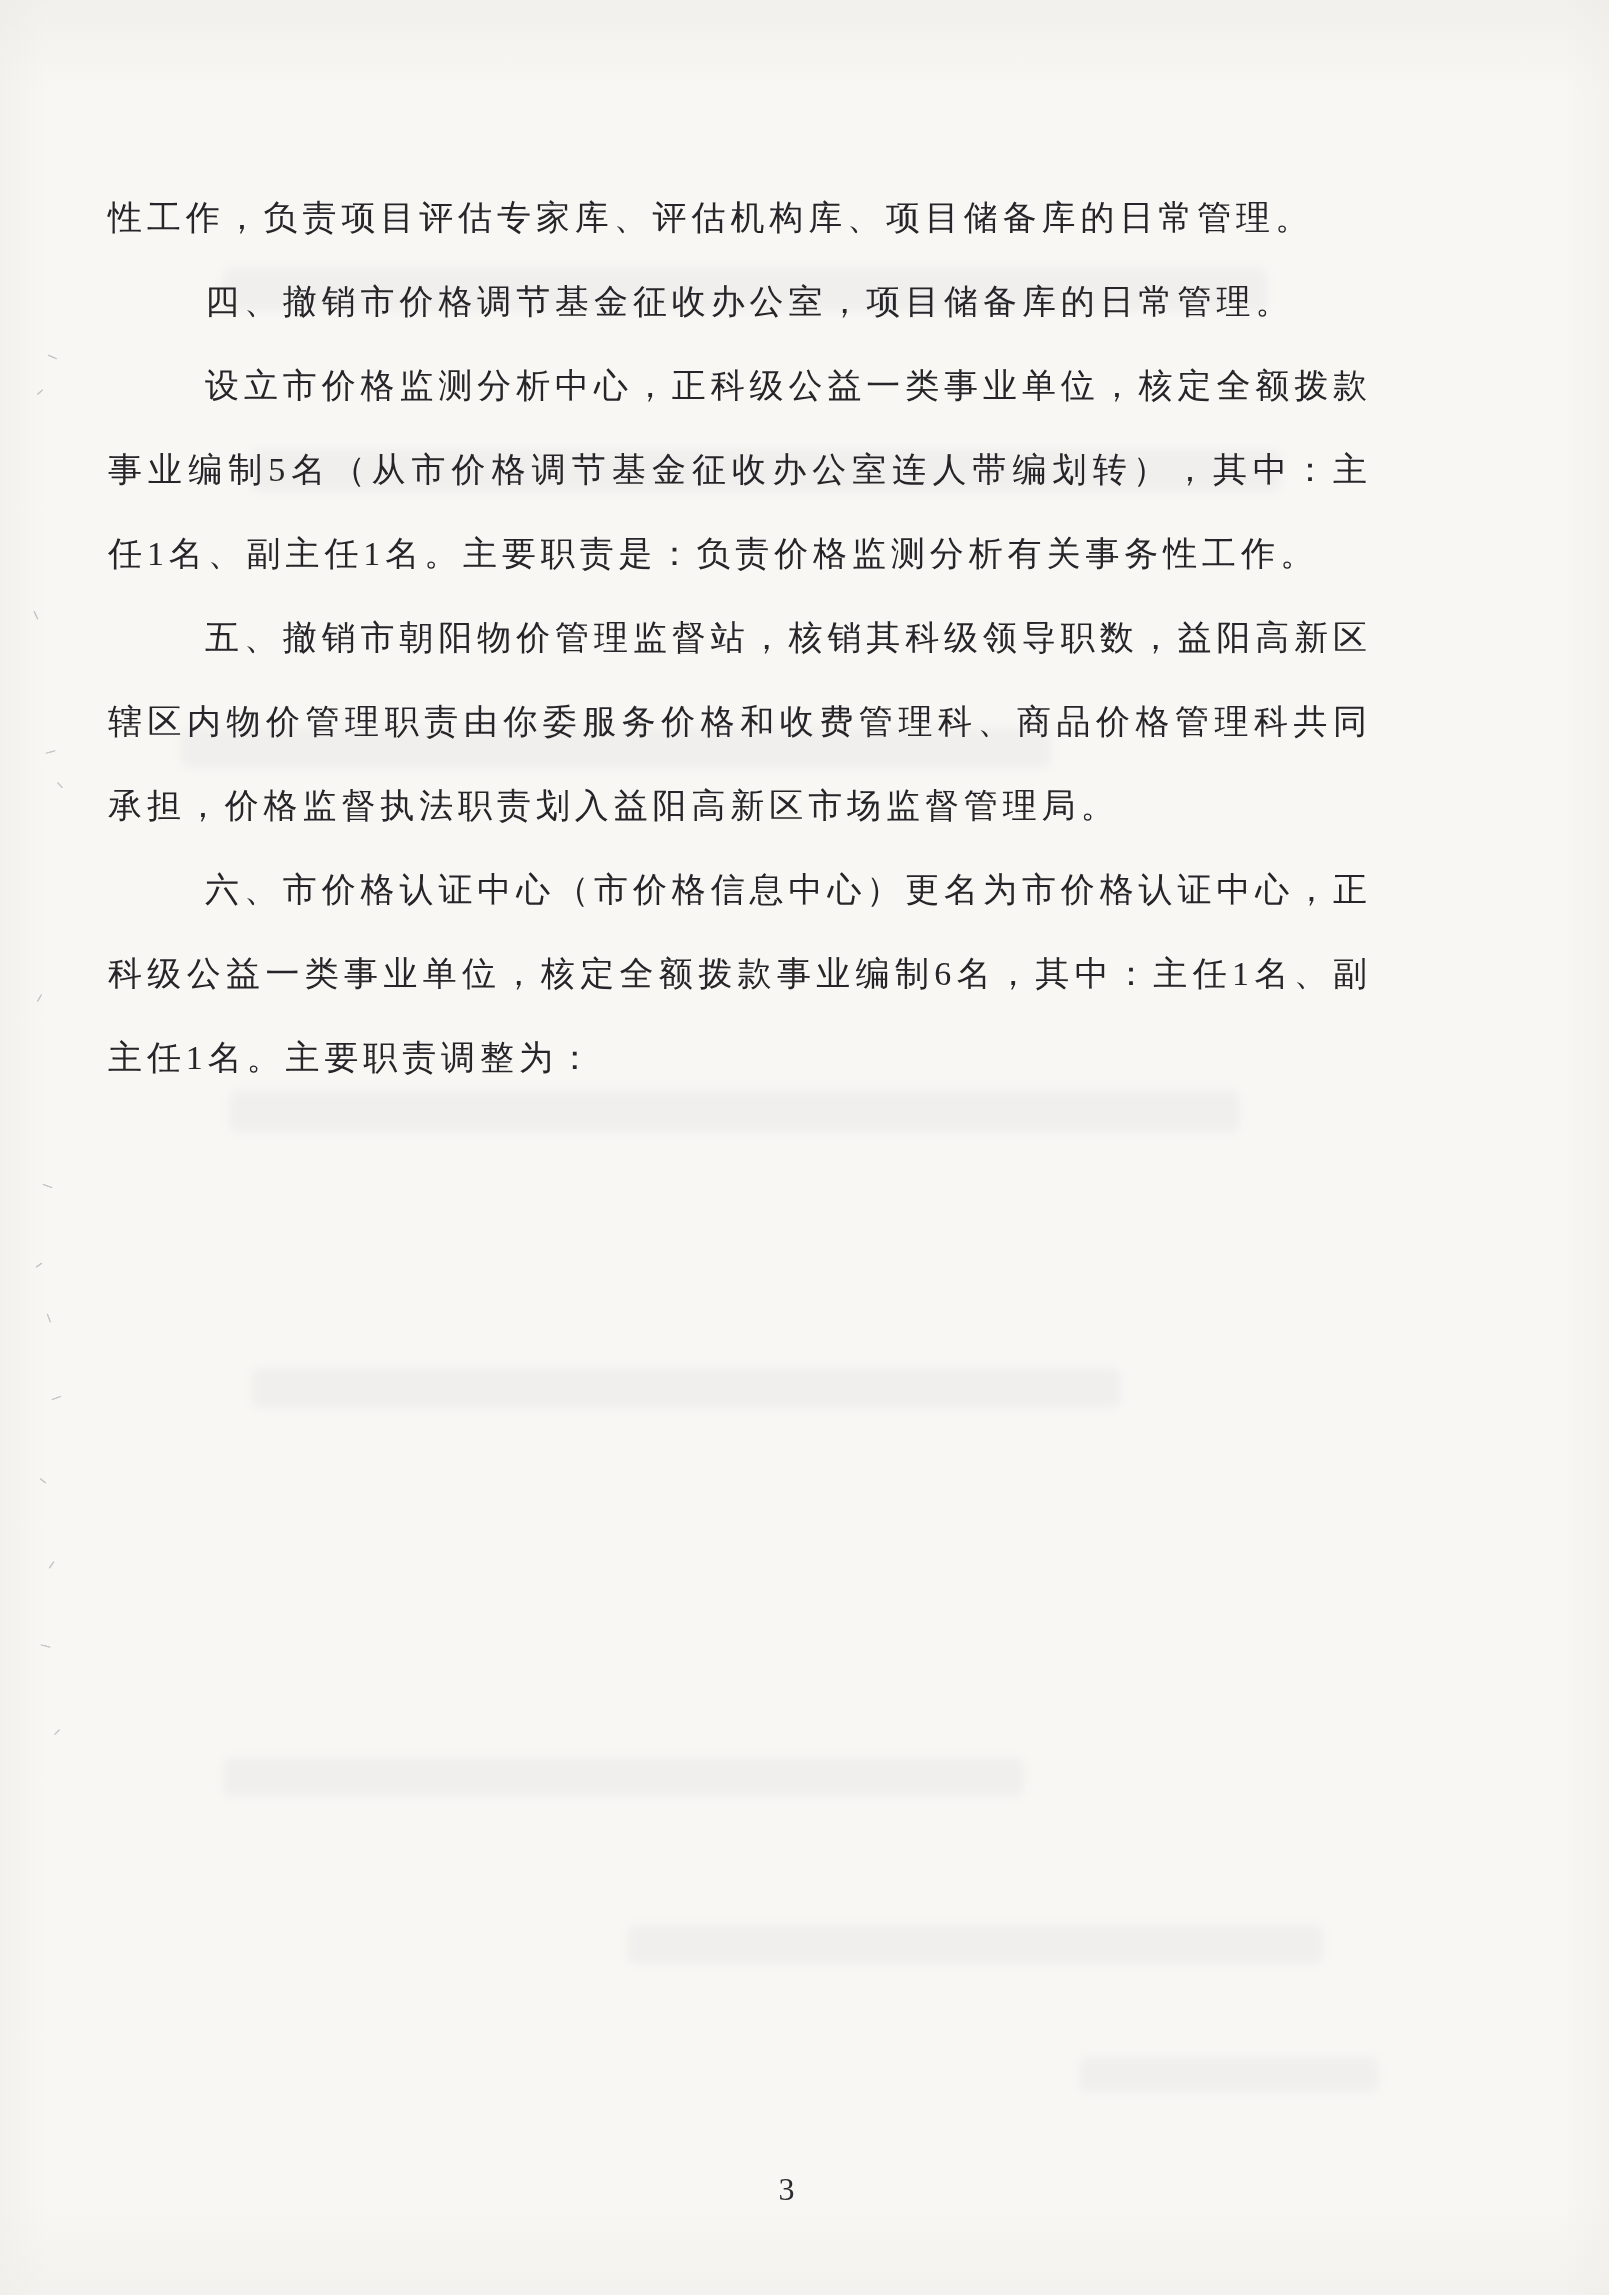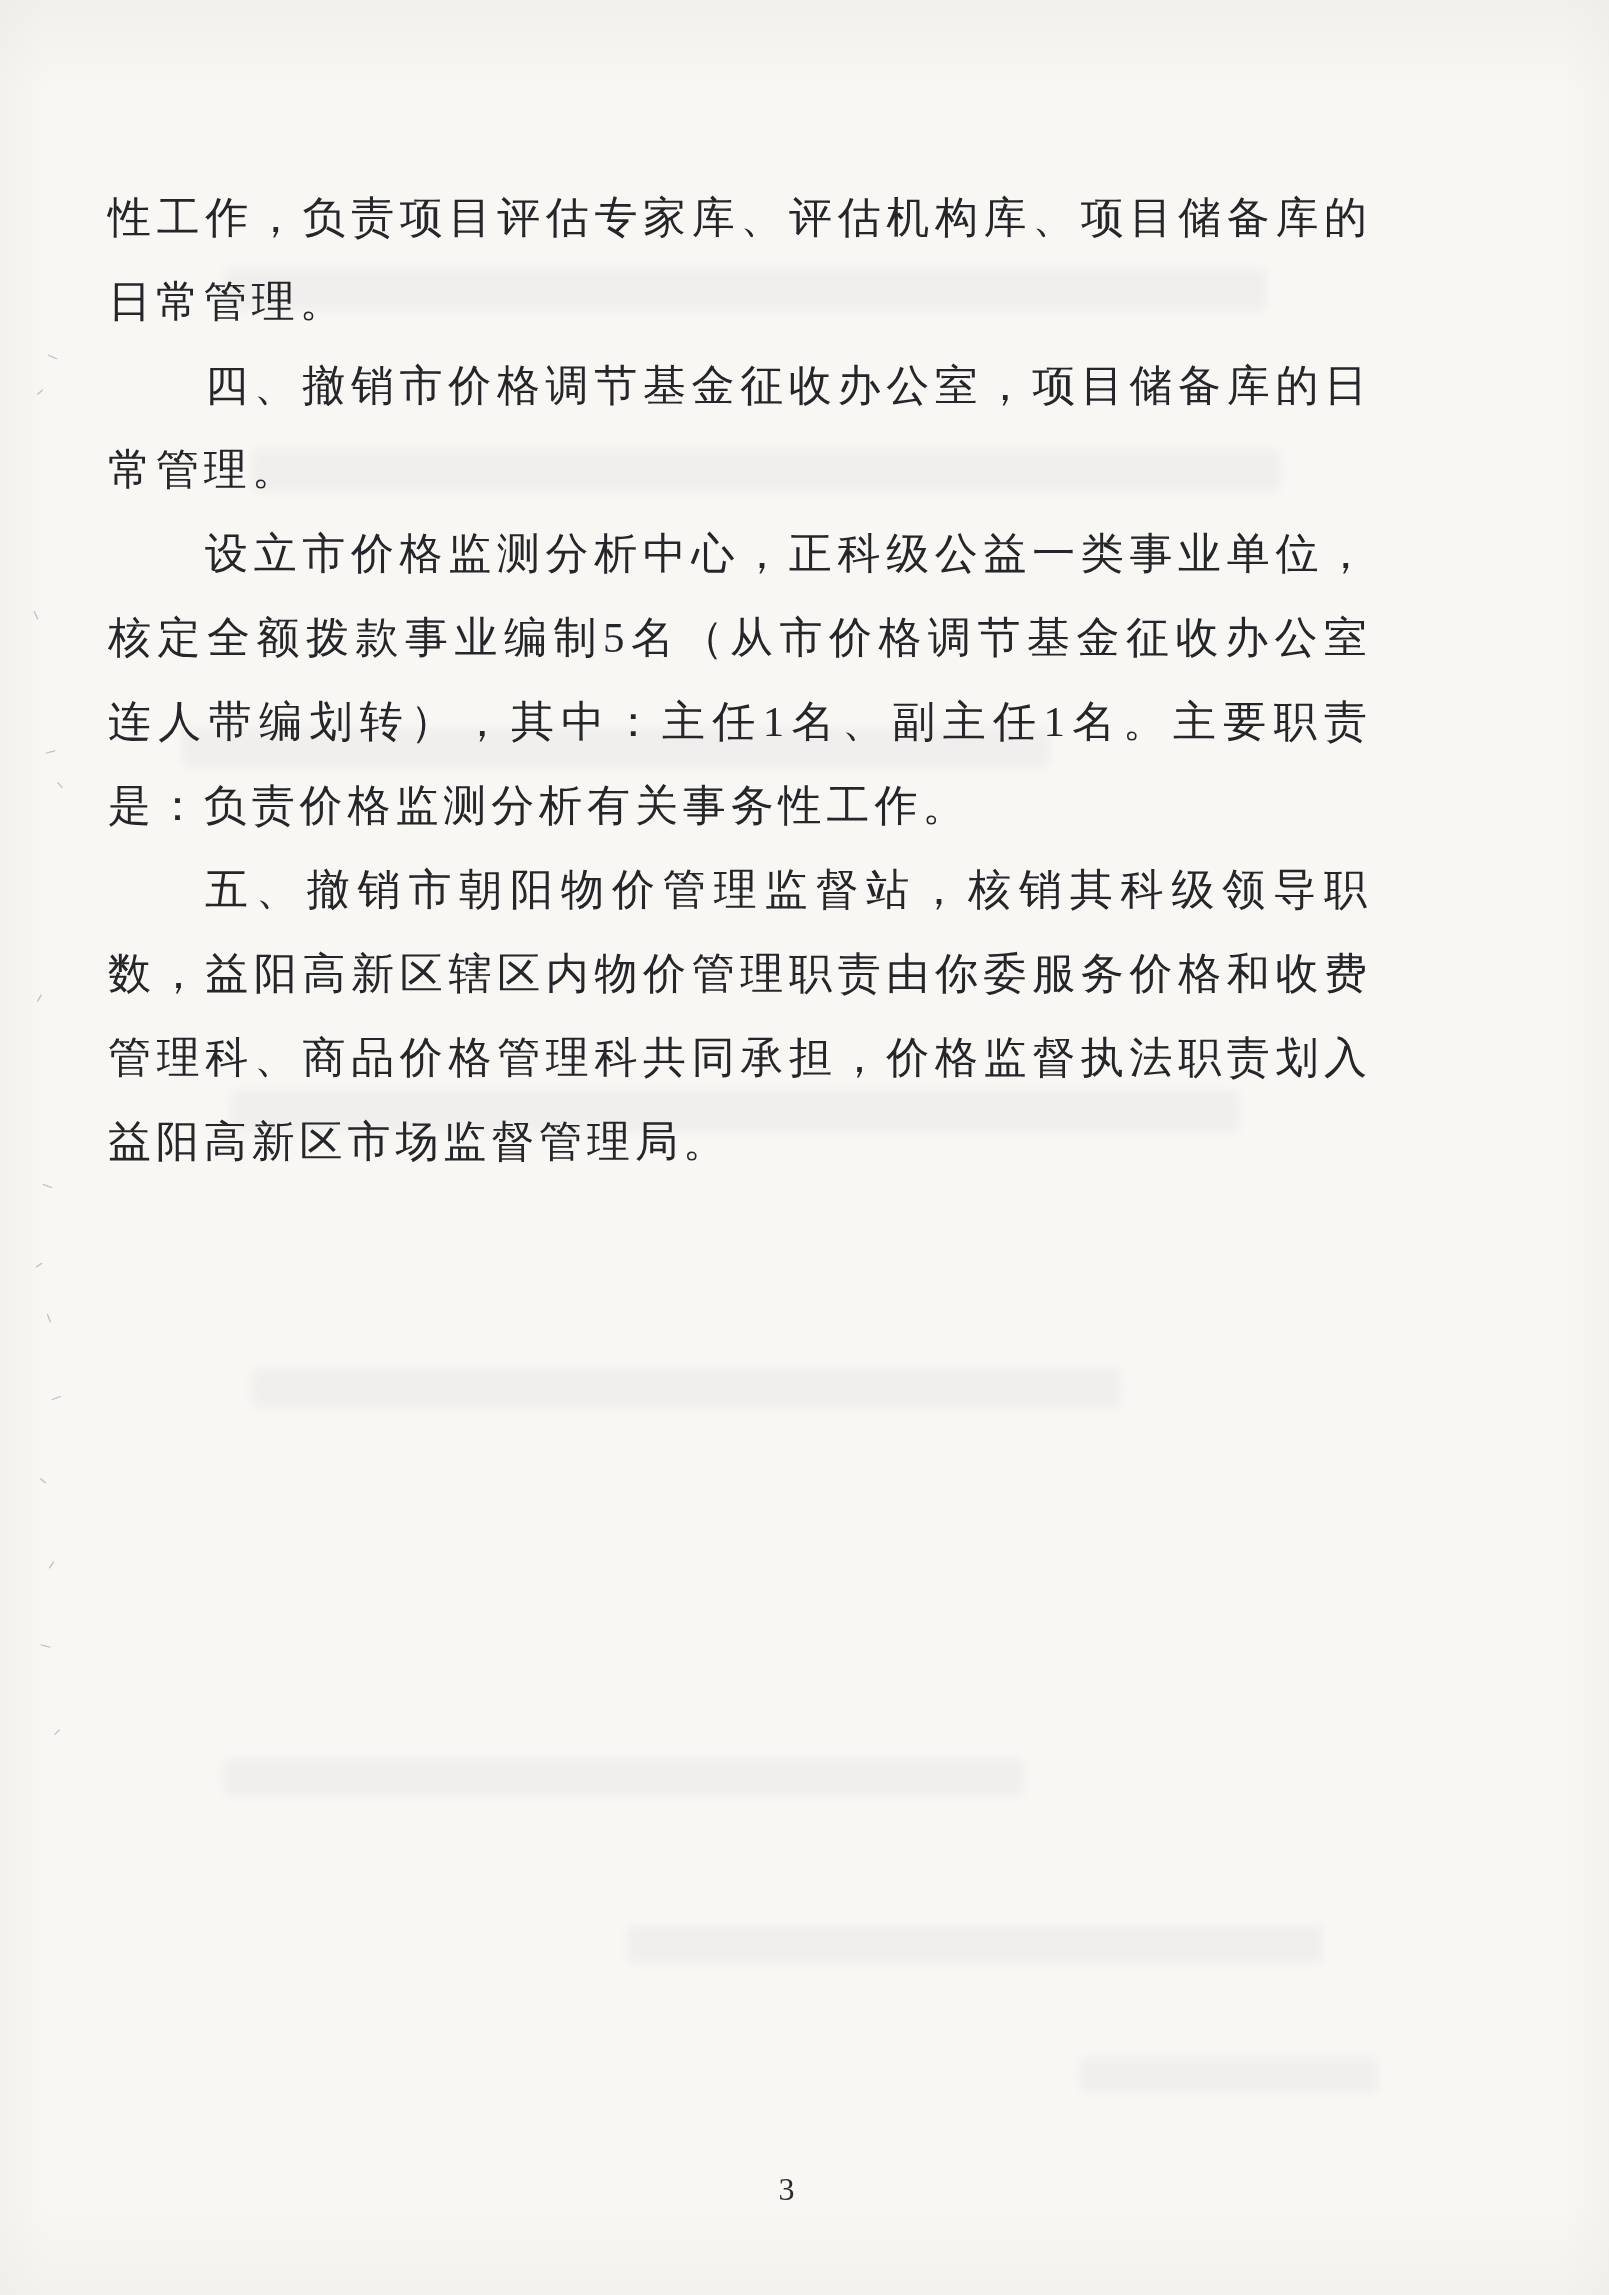--- a/index.html
+++ b/index.html
@@ -25,7 +25,7 @@
     top: 176px;
     left: 108px;
     width: 1264px;
-    font-size: 43px;
+    font-size: 34px;
     line-height: 84px;
     letter-spacing: 4.9px;
     text-align: justify;

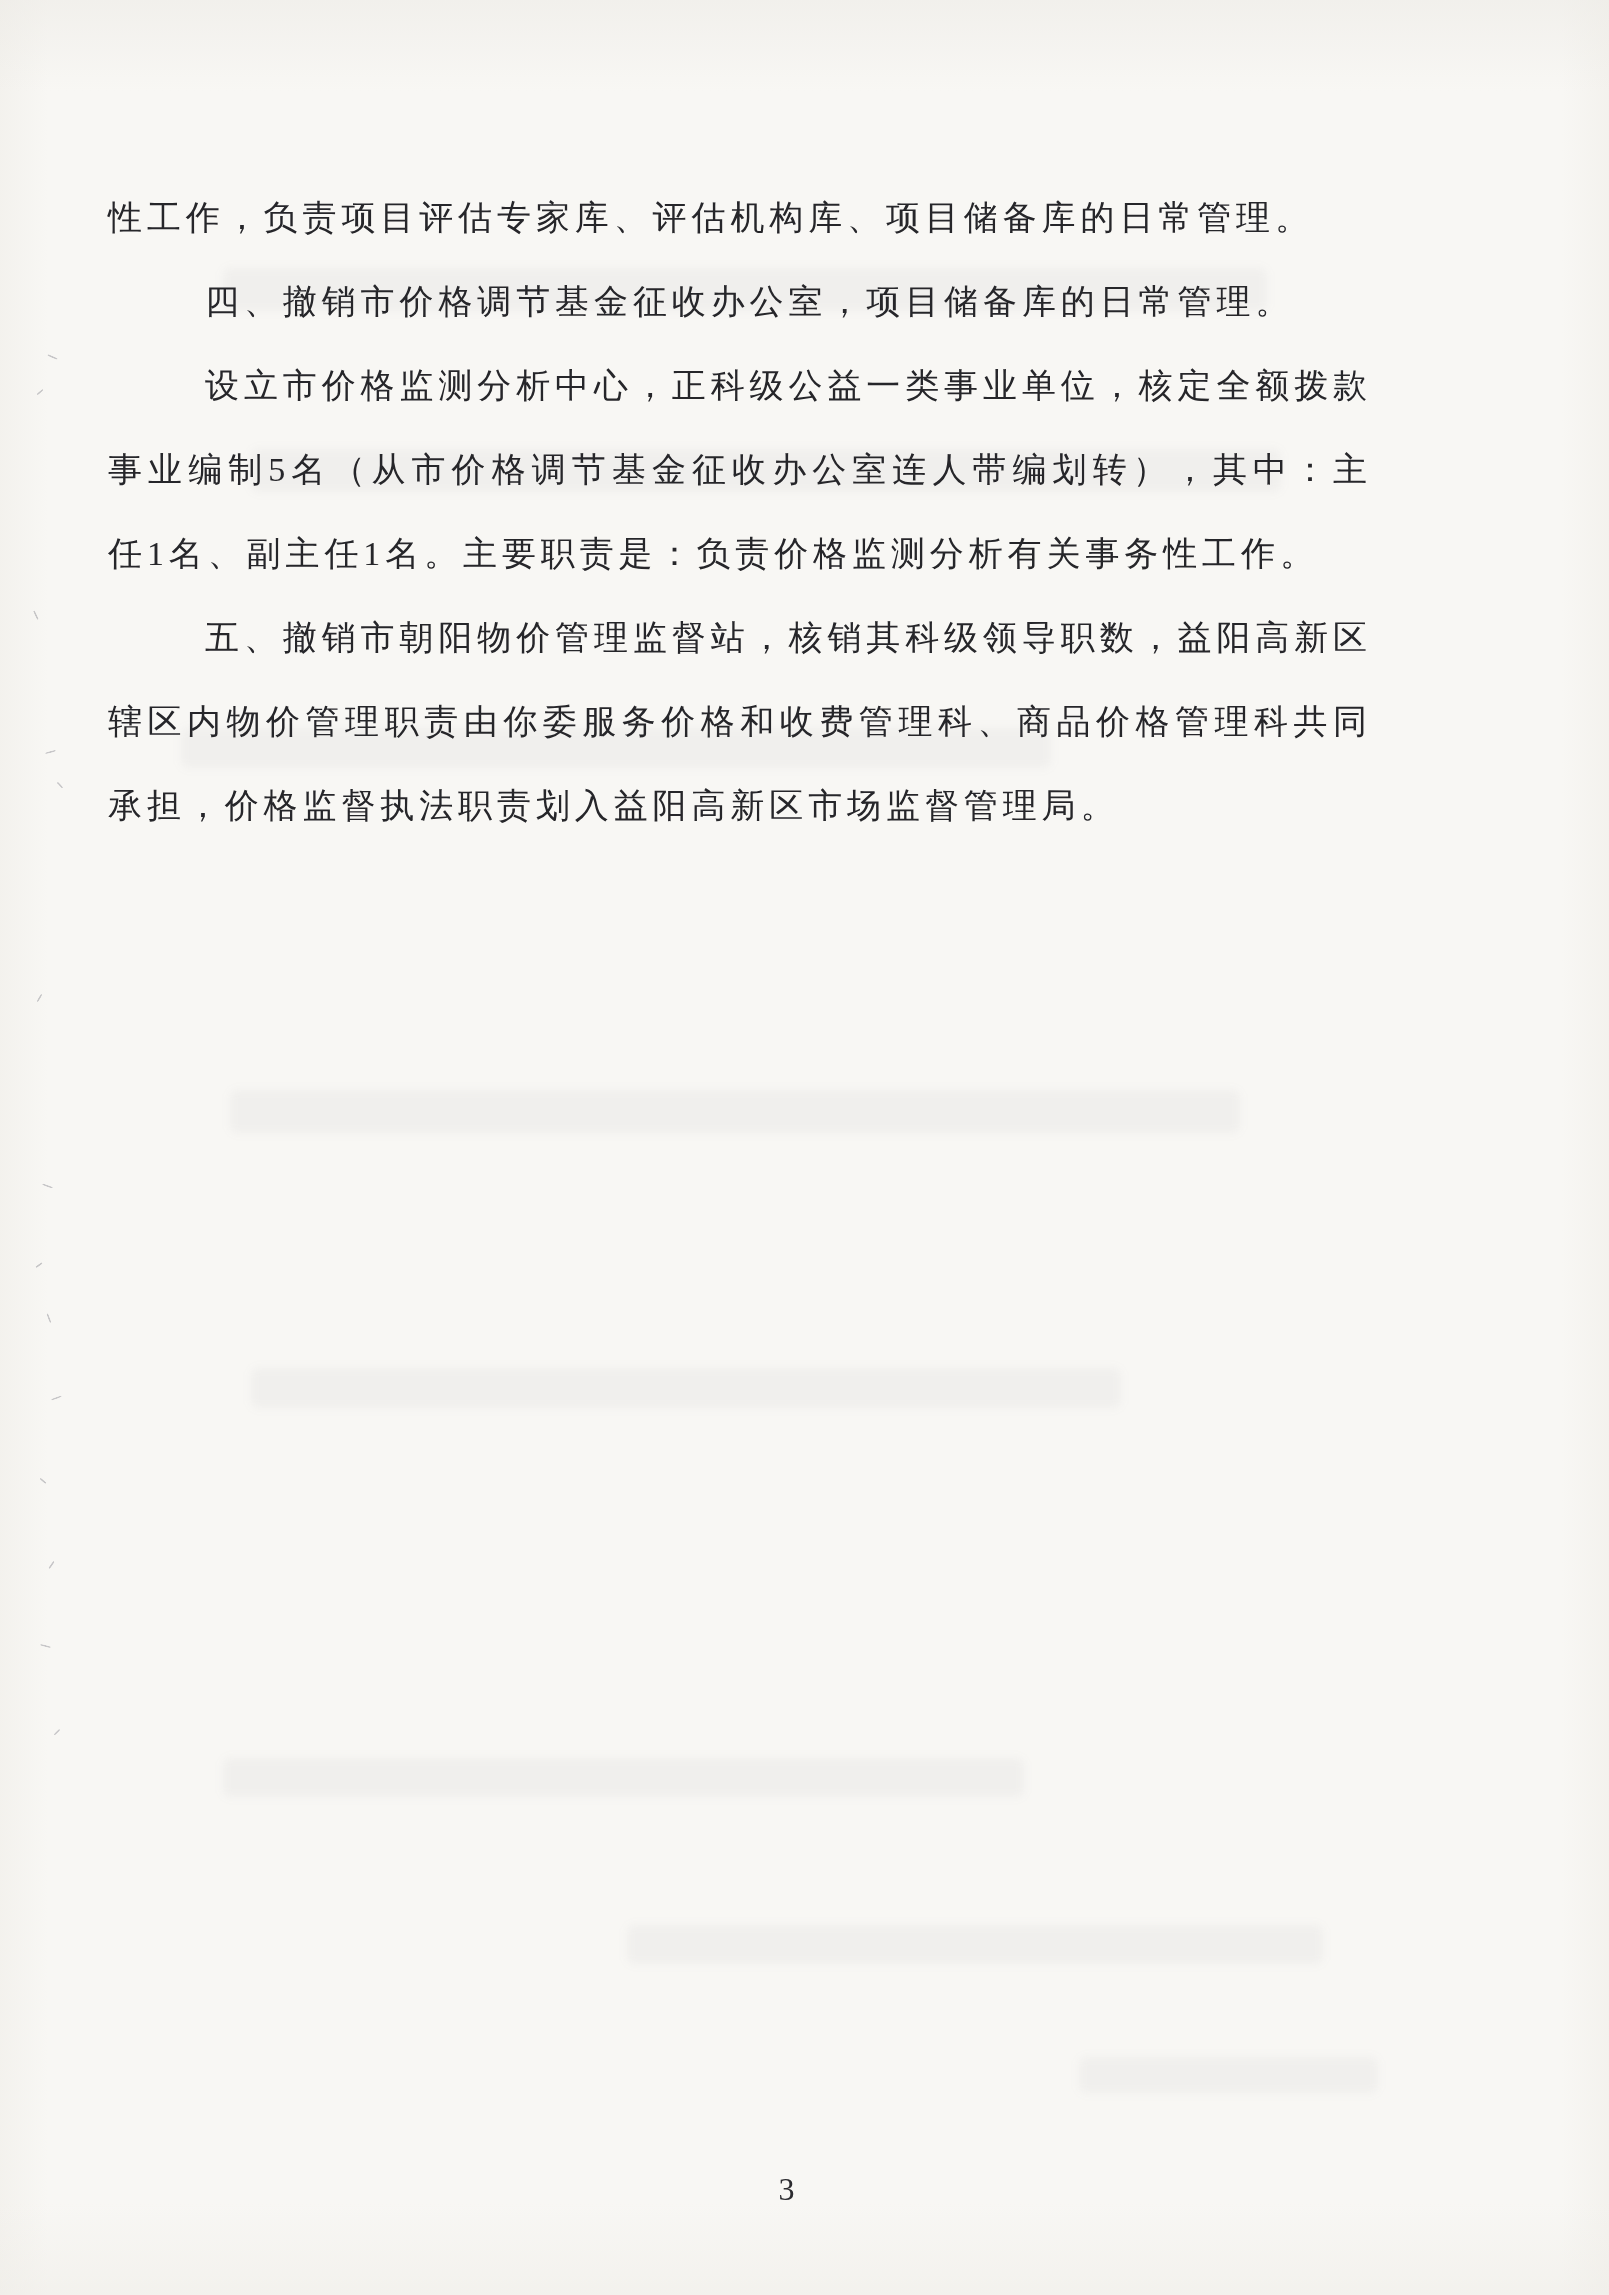--- a/index.html
+++ b/index.html
@@ -99,6 +99,7 @@
     <p class="para indent">四、撤销市价格调节基金征收办公室，项目储备库的日常管理。</p>
     <p class="para indent">设立市价格监测分析中心，正科级公益一类事业单位，核定全额拨款事业编制5名（从市价格调节基金征收办公室连人带编划转），其中：主任1名、副主任1名。主要职责是：负责价格监测分析有关事务性工作。</p>
     <p class="para indent">五、撤销市朝阳物价管理监督站，核销其科级领导职数，益阳高新区辖区内物价管理职责由你委服务价格和收费管理科、商品价格管理科共同承担，价格监督执法职责划入益阳高新区市场监督管理局。</p>
+    <p class="para indent">六、市价格认证中心（市价格信息中心）更名为市价格认证中心，正科级公益一类事业单位，核定全额拨款事业编制6名，其中：主任1名、副主任1名。主要职责调整为：</p>
   </div>
 
   <div class="pageno">3</div>

